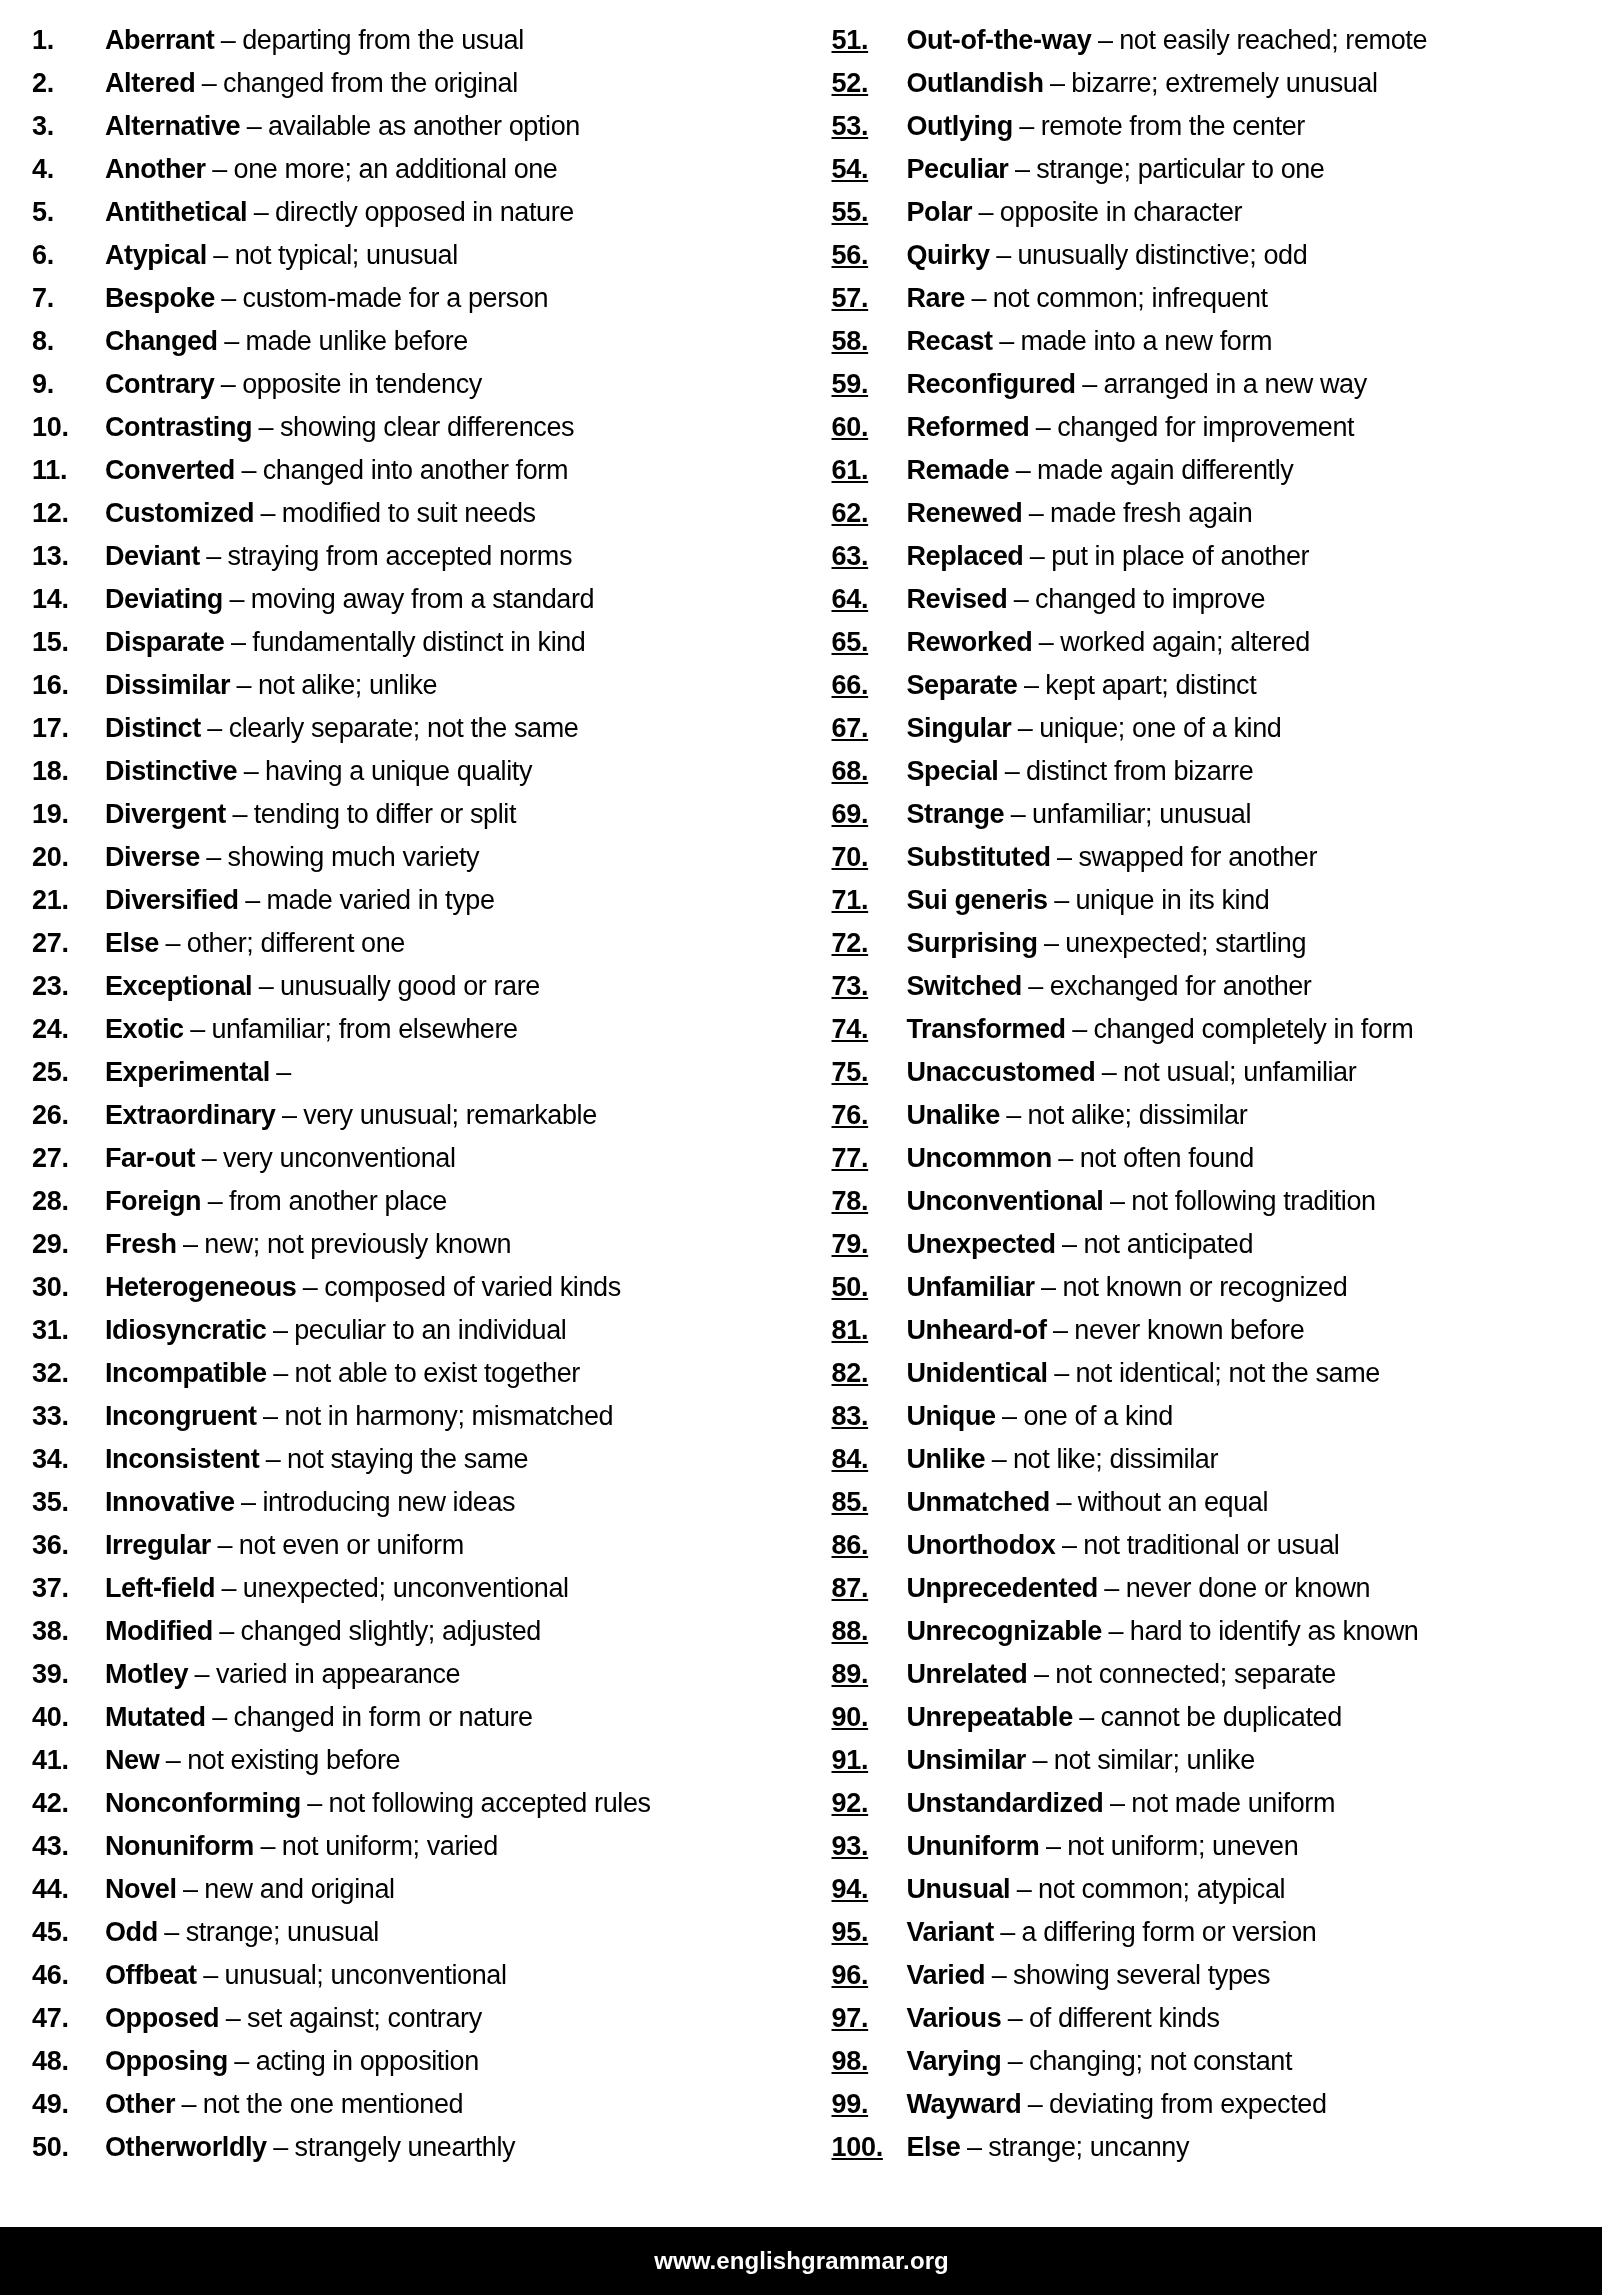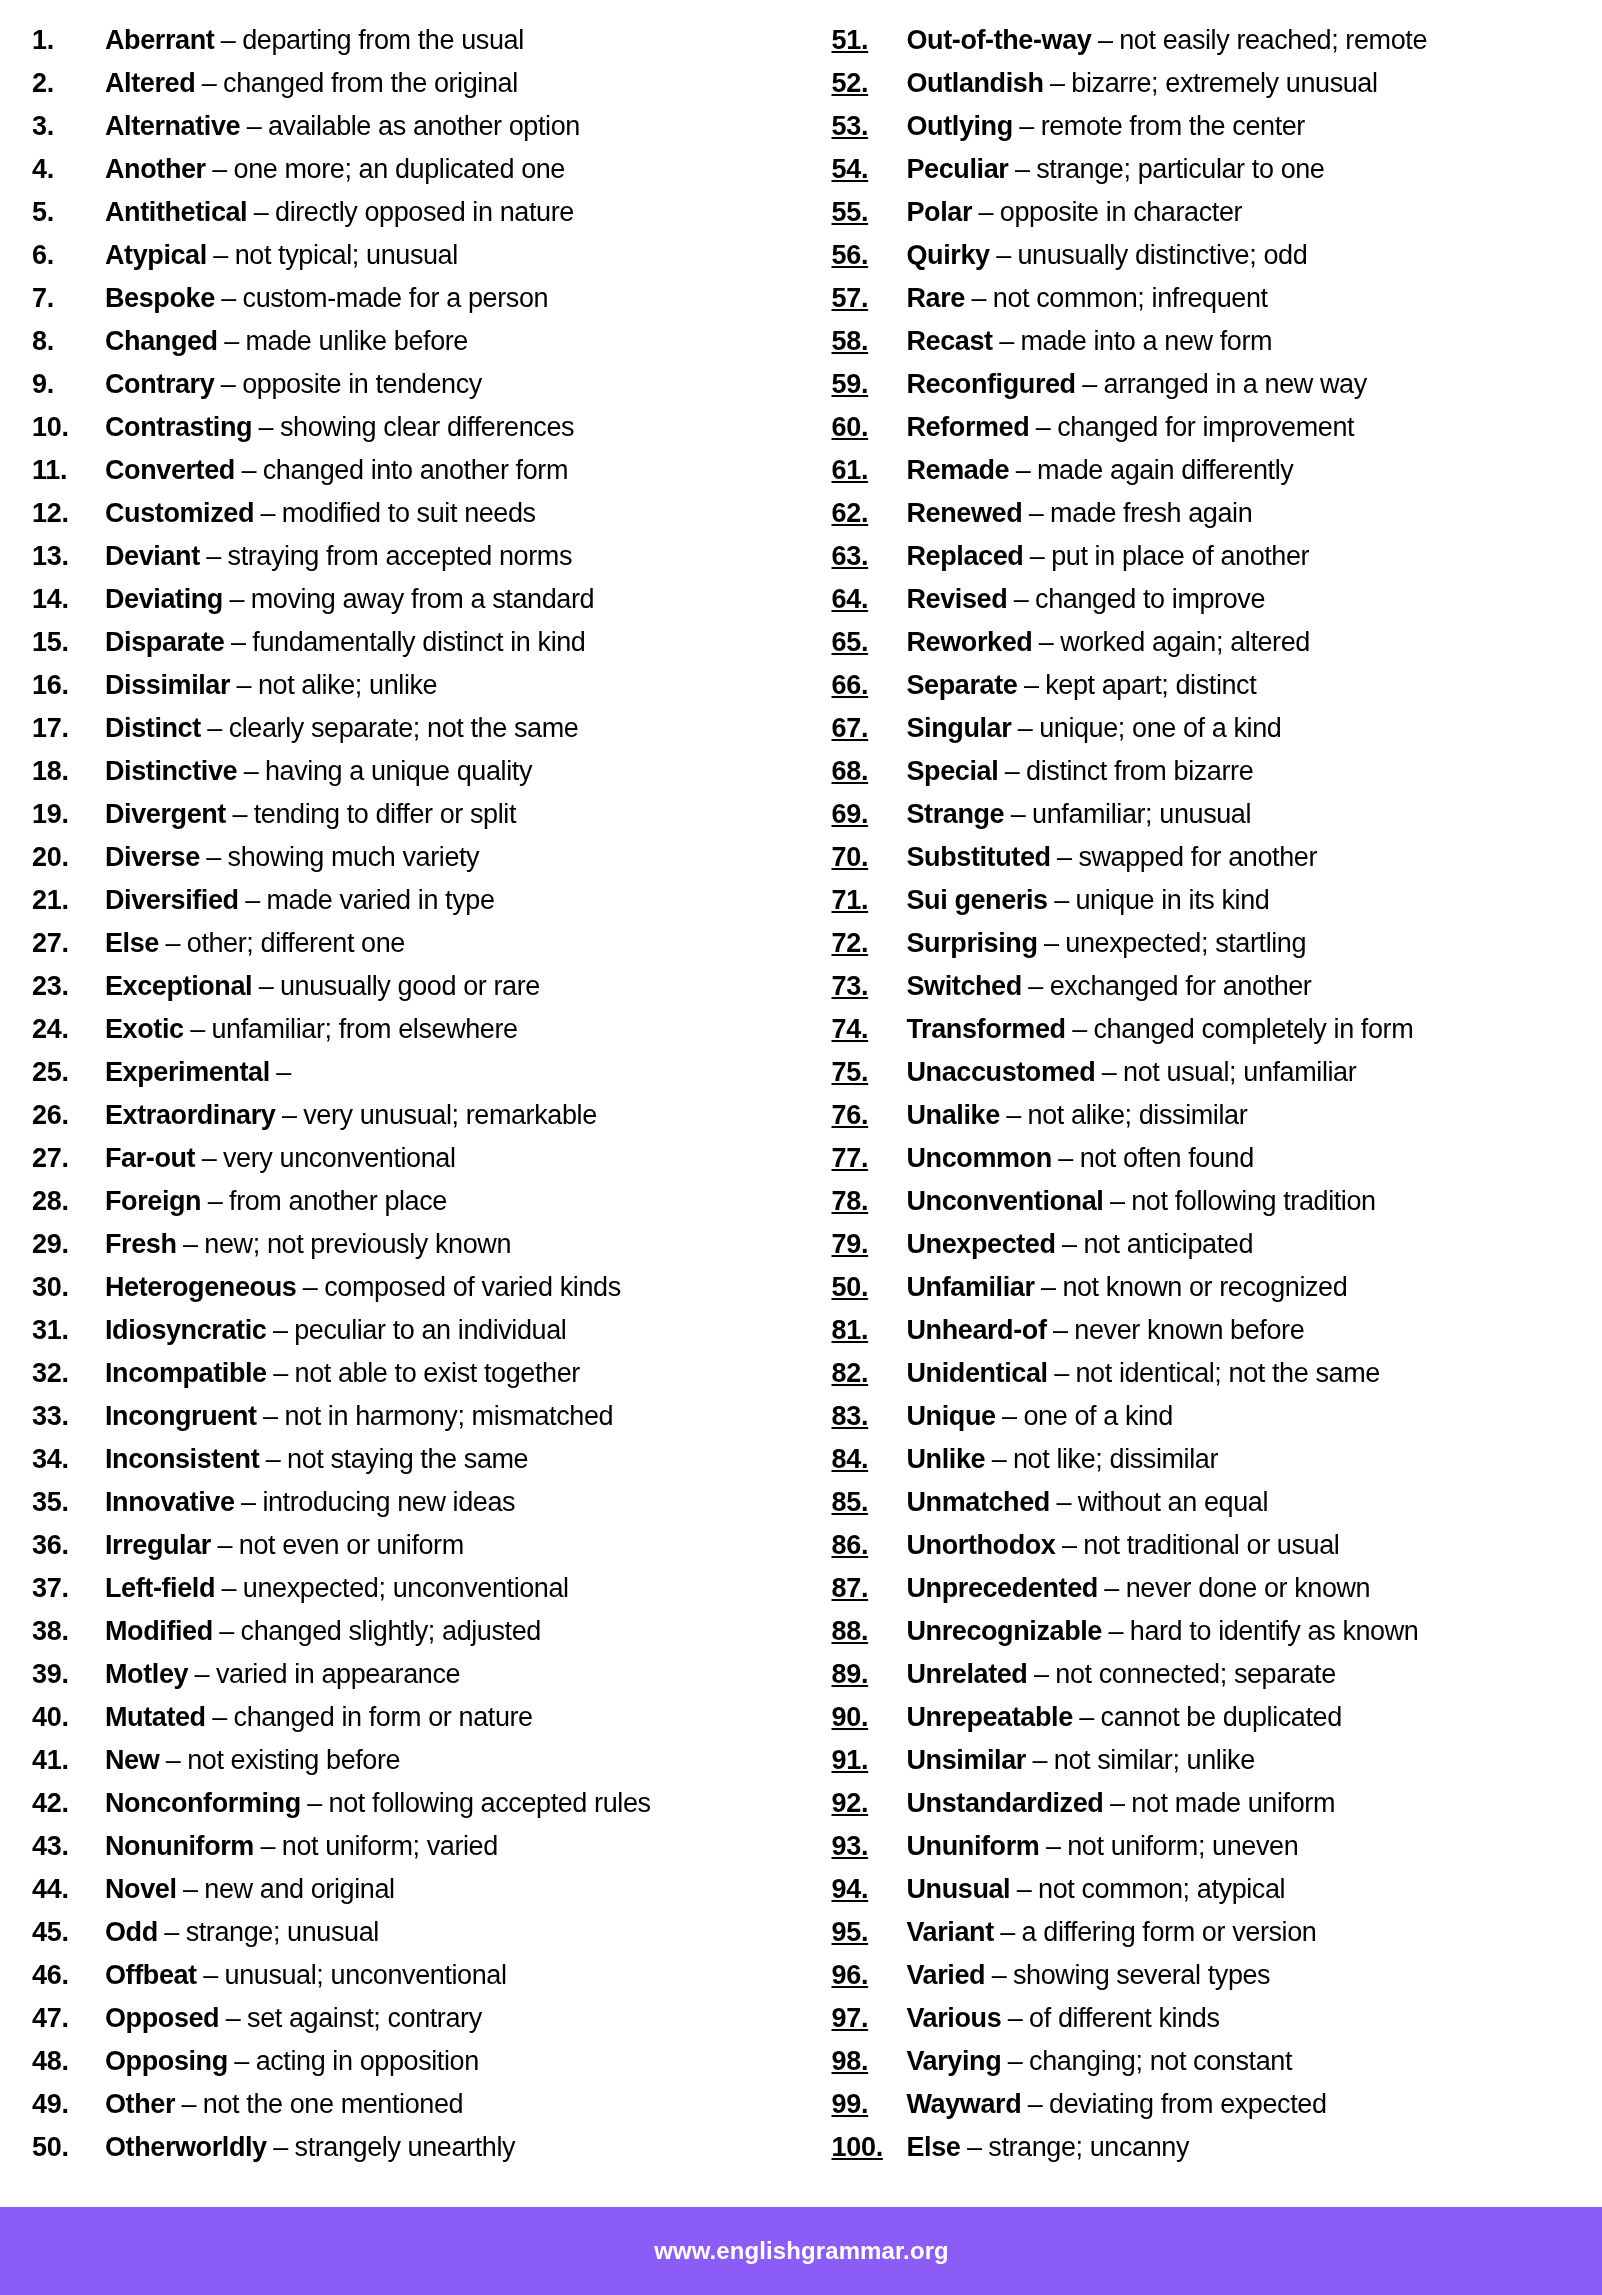--- a/index.html
+++ b/index.html
@@ -129,7 +129,7 @@
           <span class="num">4.</span>
           <span class="word">Another</span>
           <span class="dash">–</span>
-          <span class="def">one more; an duplicated one</span>
+          <span class="def">one more; an additional one</span>
         </div>
         <div class="entry">
           <span class="num">5.</span>

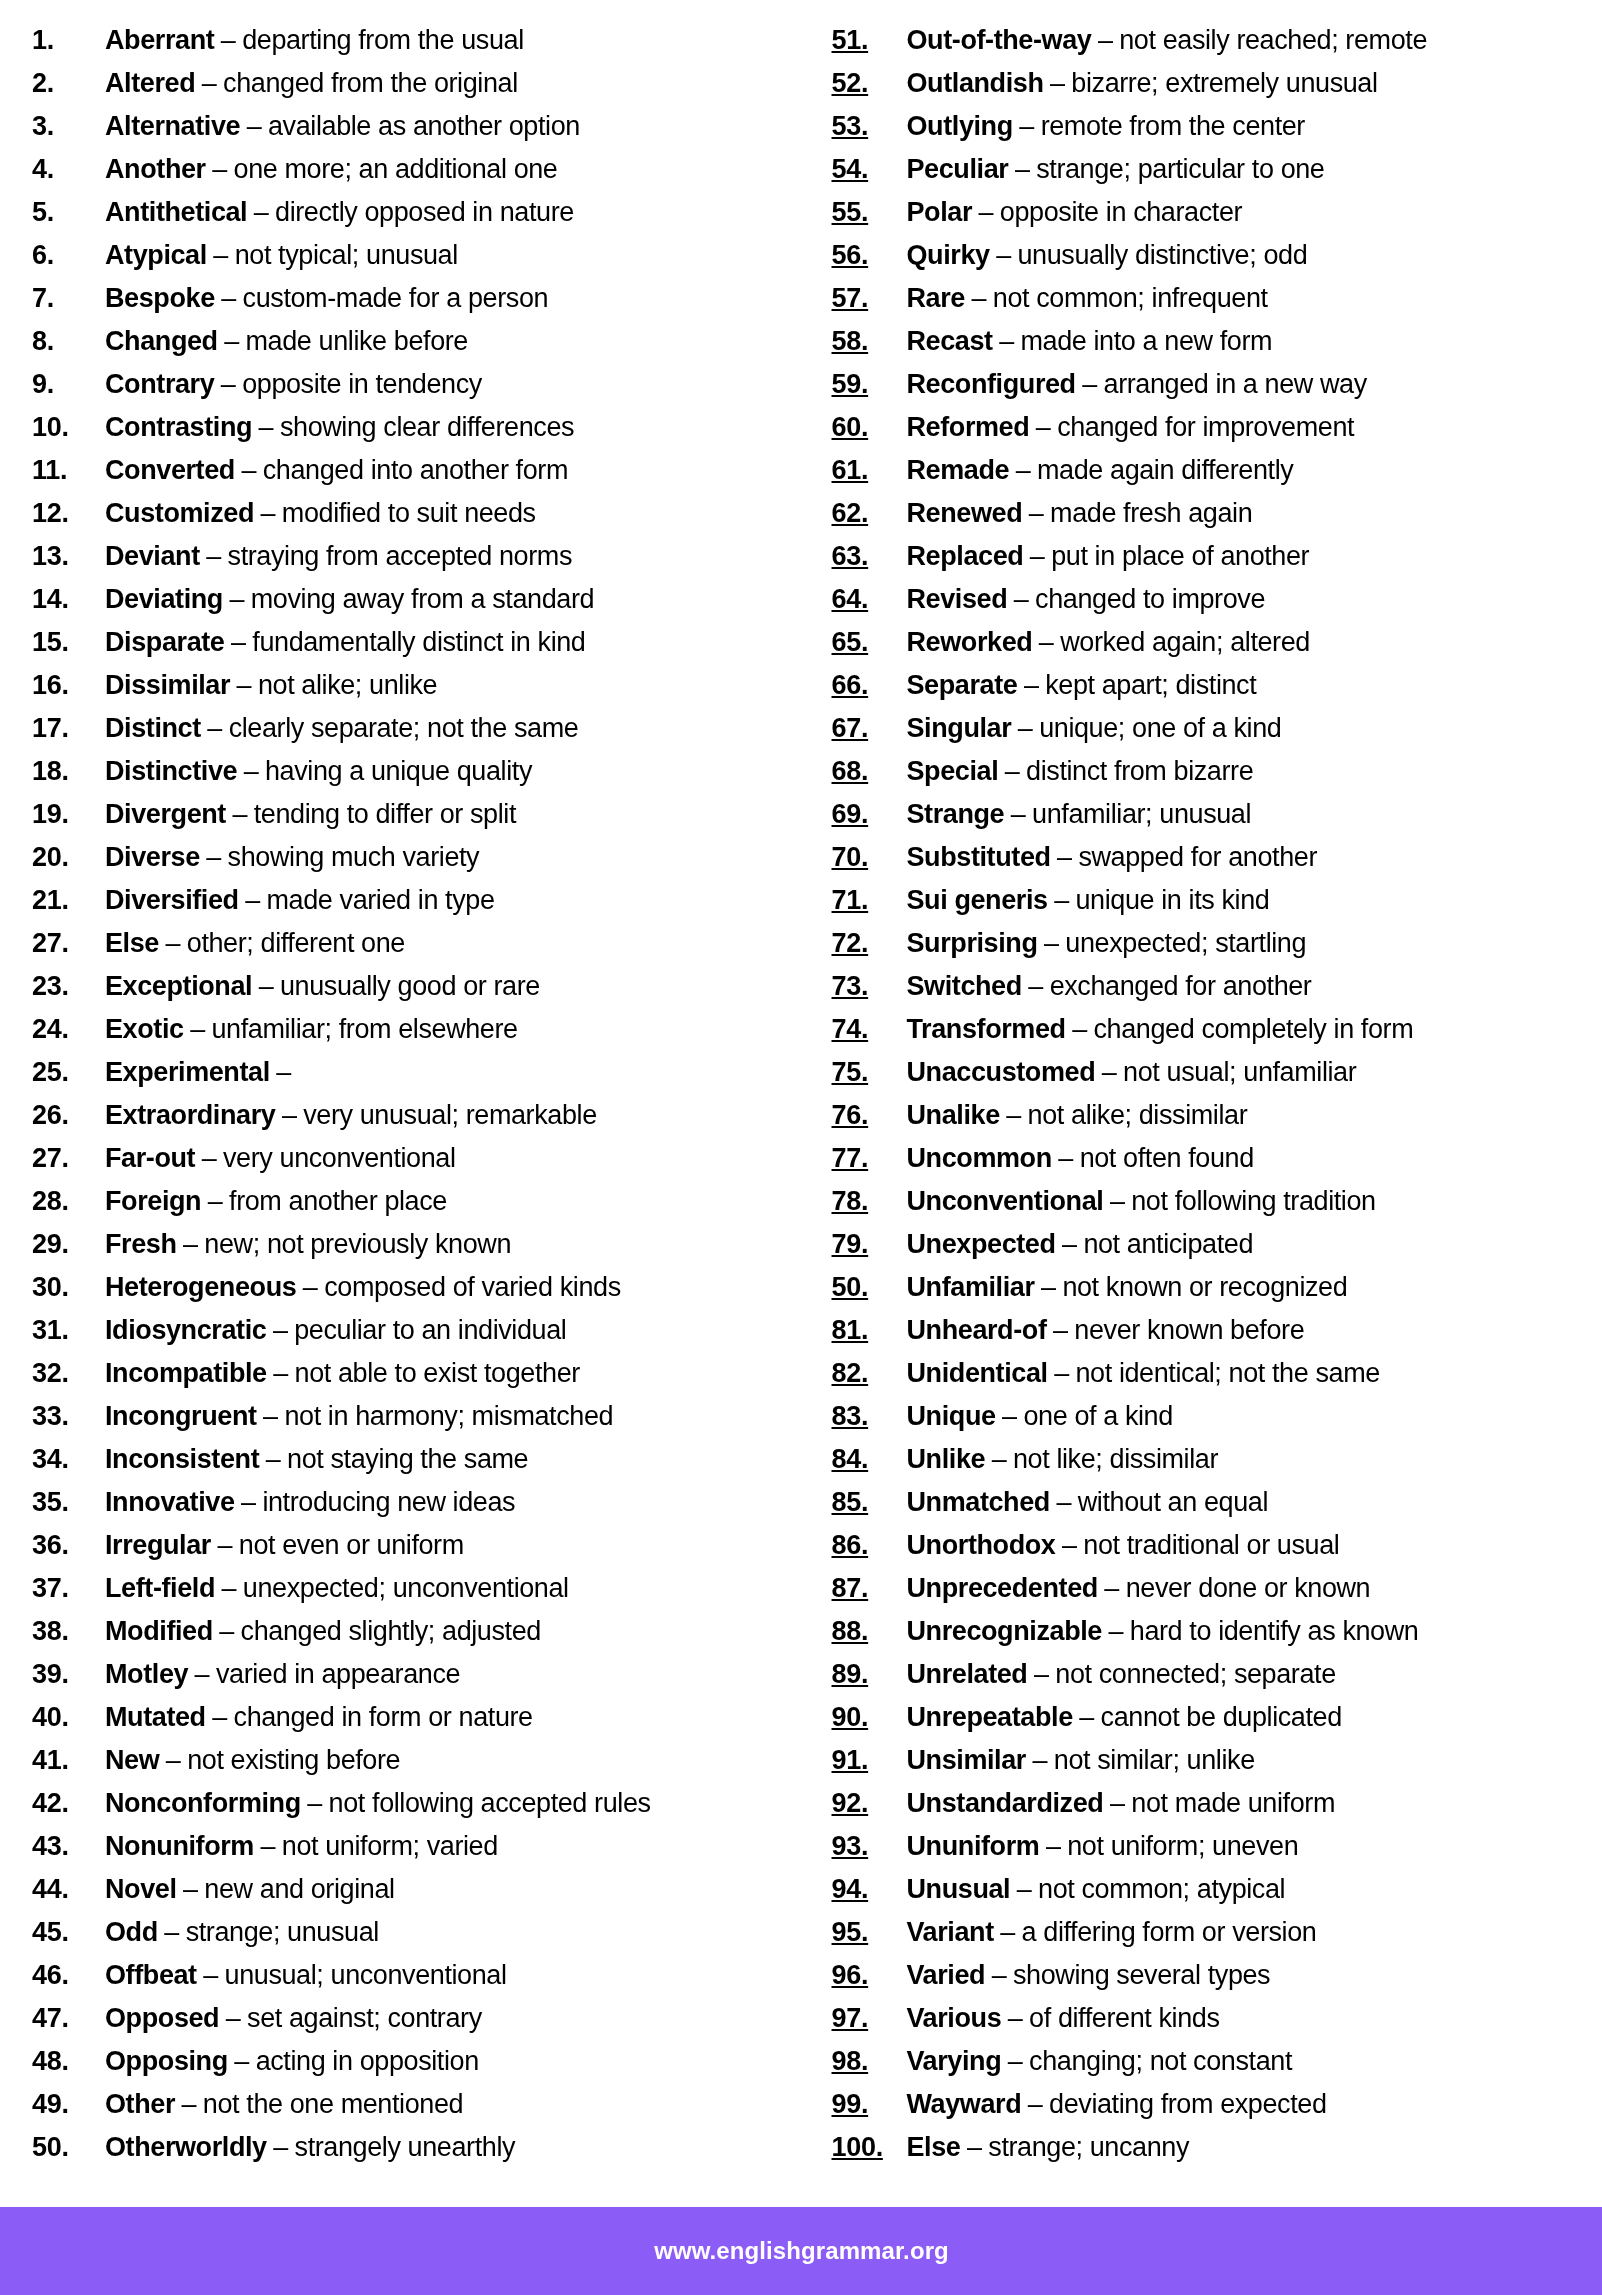--- a/index.html
+++ b/index.html
@@ -86,8 +86,8 @@
 
   .footer {
     flex: 0 0 auto;
-    height: 88px;
-    background: #8b5cf6;
+    height: 68px;
+    background: #000000;
     display: flex;
     align-items: center;
     justify-content: center;

